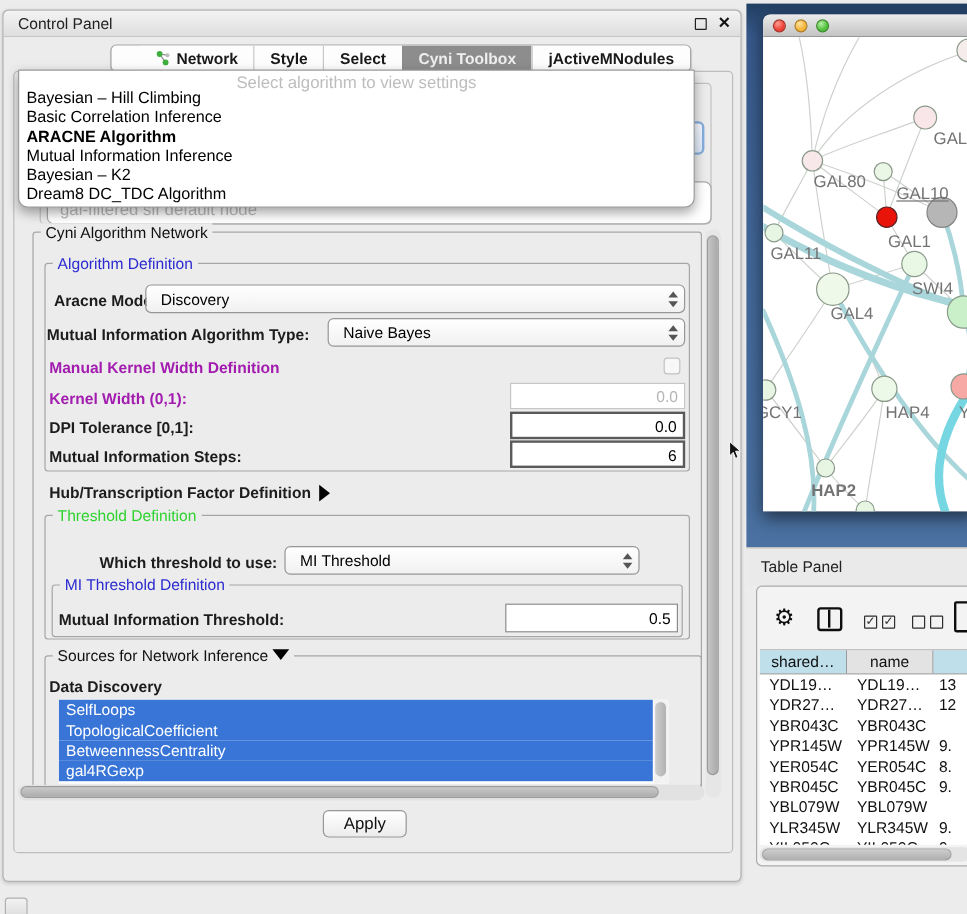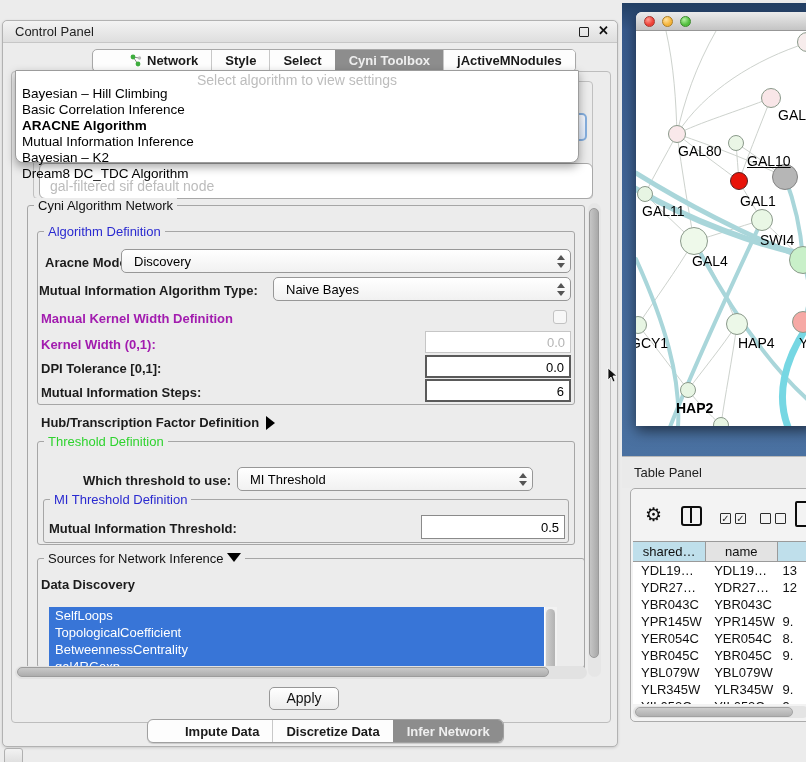--- a/index.html
+++ b/index.html
@@ -8,7 +8,7 @@
   #app { position:relative; width:806px; height:762px; overflow:hidden; background:#ececec; }
 
   
-  #cp { position:absolute; left:2px; top:20px; width:616px; height:727px;
+  #cp { position:absolute; left:2px; top:8px; width:616px; height:727px;
         background:#ececec; border:1px solid #b2b2b2; border-radius:5px;
         box-shadow:0 1px 3px rgba(0,0,0,.15); }
   .titlebar { position:absolute; left:0; top:0; width:100%; height:22px;

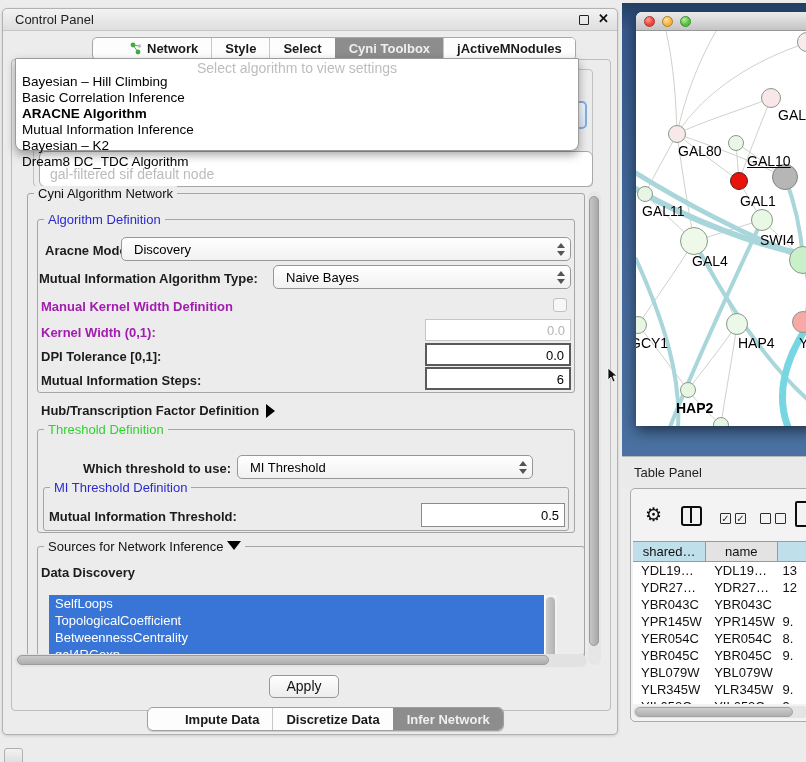--- a/index.html
+++ b/index.html
@@ -43,7 +43,7 @@
   .bg-combo span { position:absolute; left:10px; top:14px; font-size:14px; color:#bcbcbc; }
 
   
-  #dropdown { position:absolute; left:12px; top:49px; width:564px; height:93px;
+  #dropdown { position:absolute; left:12px; top:49px; width:564px; height:115px;
         background:#fff; border:1px solid #9c9c9c; border-radius:1px 1px 8px 8px;
         box-shadow:0 4px 10px rgba(0,0,0,.35); z-index:30; }
   #dropdown .prompt { text-align:center; font-size:14px; color:#bdbdbd; padding-top:1px; height:15px; }

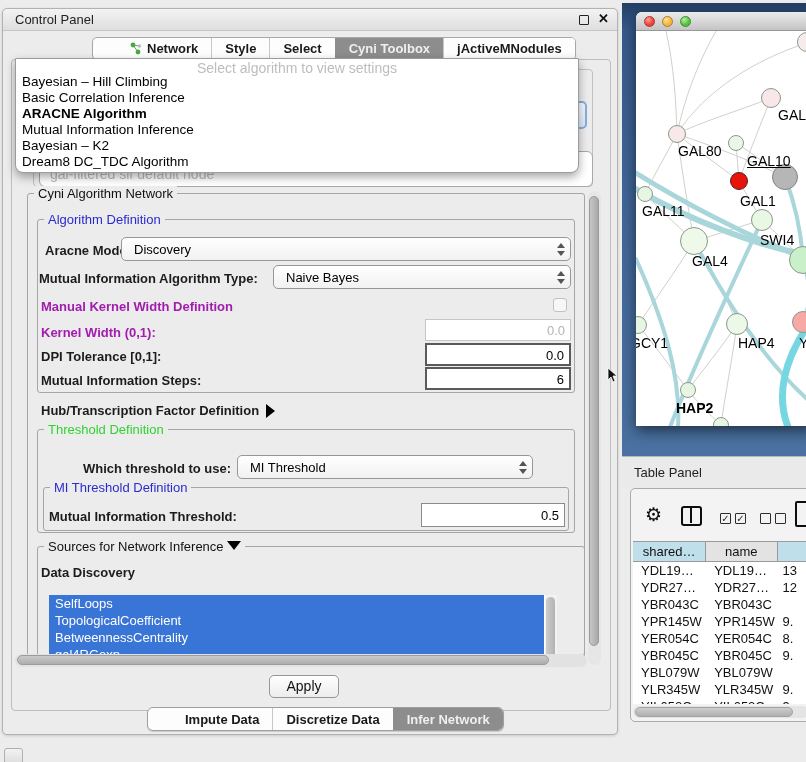--- a/index.html
+++ b/index.html
@@ -125,7 +125,7 @@
   #netcanvas { position:absolute; left:0; top:19px; width:178px; height:395px; overflow:hidden; background:#fff; }
   #netcanvas svg { position:absolute; left:0; top:0; }
   .nnode { position:absolute; border-radius:50%; }
-  .nlabel { position:absolute; font-size:14px; color:#000000; white-space:nowrap; }
+  .nlabel { position:absolute; font-size:14px; color:#737373; white-space:nowrap; }
 
   
   #tp-header { position:absolute; left:622px; top:456px; width:184px; height:32px;

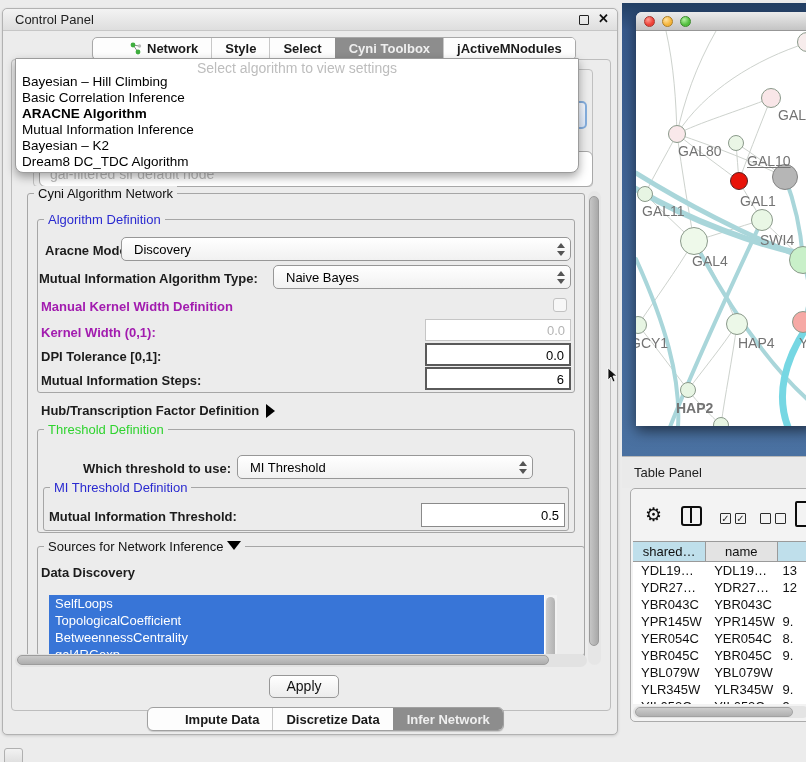--- a/index.html
+++ b/index.html
@@ -85,7 +85,7 @@
 
   
   #attr-list { position:absolute; left:46px; top:574px; width:508px; height:70px;
-        background:#fff; overflow:hidden;margin-top:12px; }
+        background:#fff; overflow:hidden; }
   .attr-item { height:17px; line-height:17px; font-size:13px; color:#fff;
         background:#3875d7; padding-left:6px; width:calc(100% - 13px); }
   #attr-list .vsb { position:absolute; right:0; top:0; width:12px; height:100%; background:#f2f2f2; }

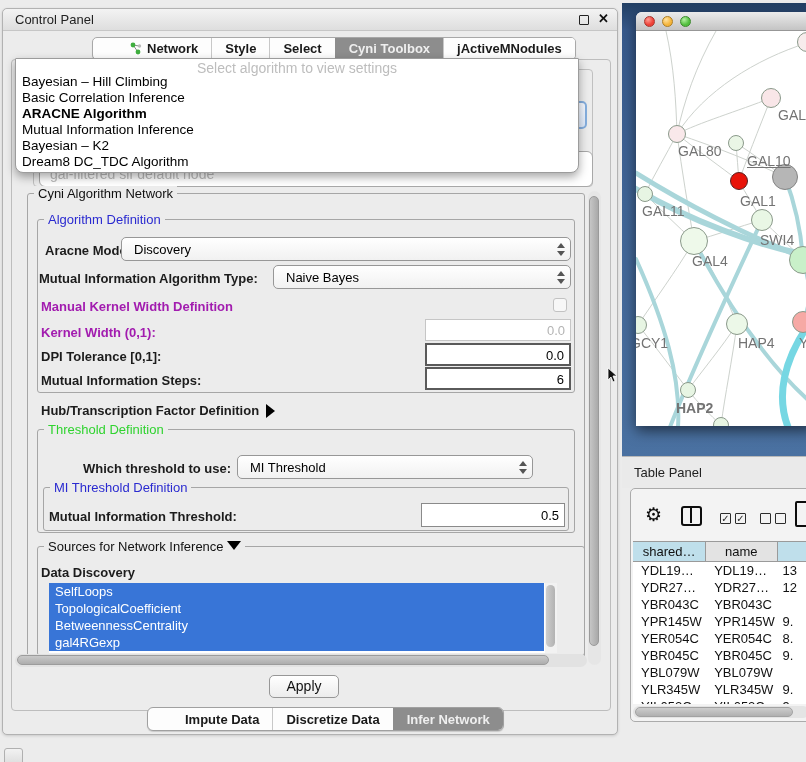--- a/index.html
+++ b/index.html
@@ -297,17 +297,6 @@
 
     <div class="apply-btn">Apply</div>
 
-    <div class="bottom-tabbar" id="bottom-tabbar">
-        <div class="seg">
-          <span>Impute Data</span>
-        </div>
-        <div class="seg">
-          <span>Discretize Data</span>
-        </div>
-        <div class="seg sel">
-          <span>Infer Network</span>
-        </div>
-      </div>
   </div>
 
   <div id="desktop"></div>

